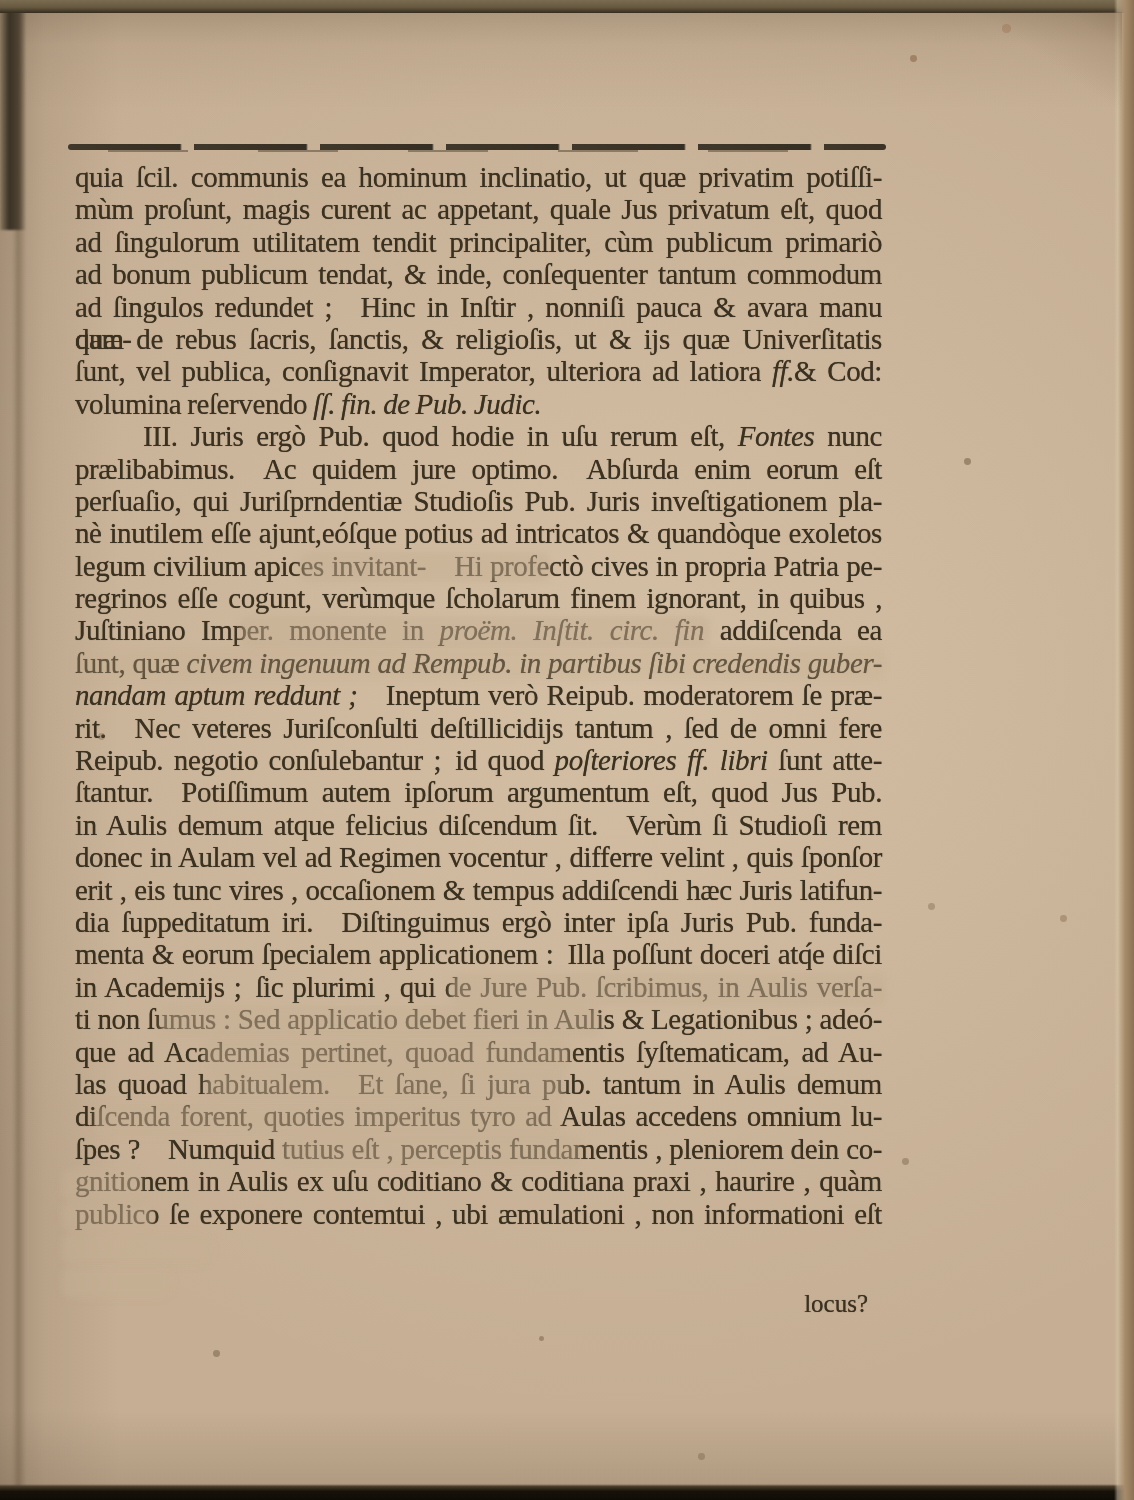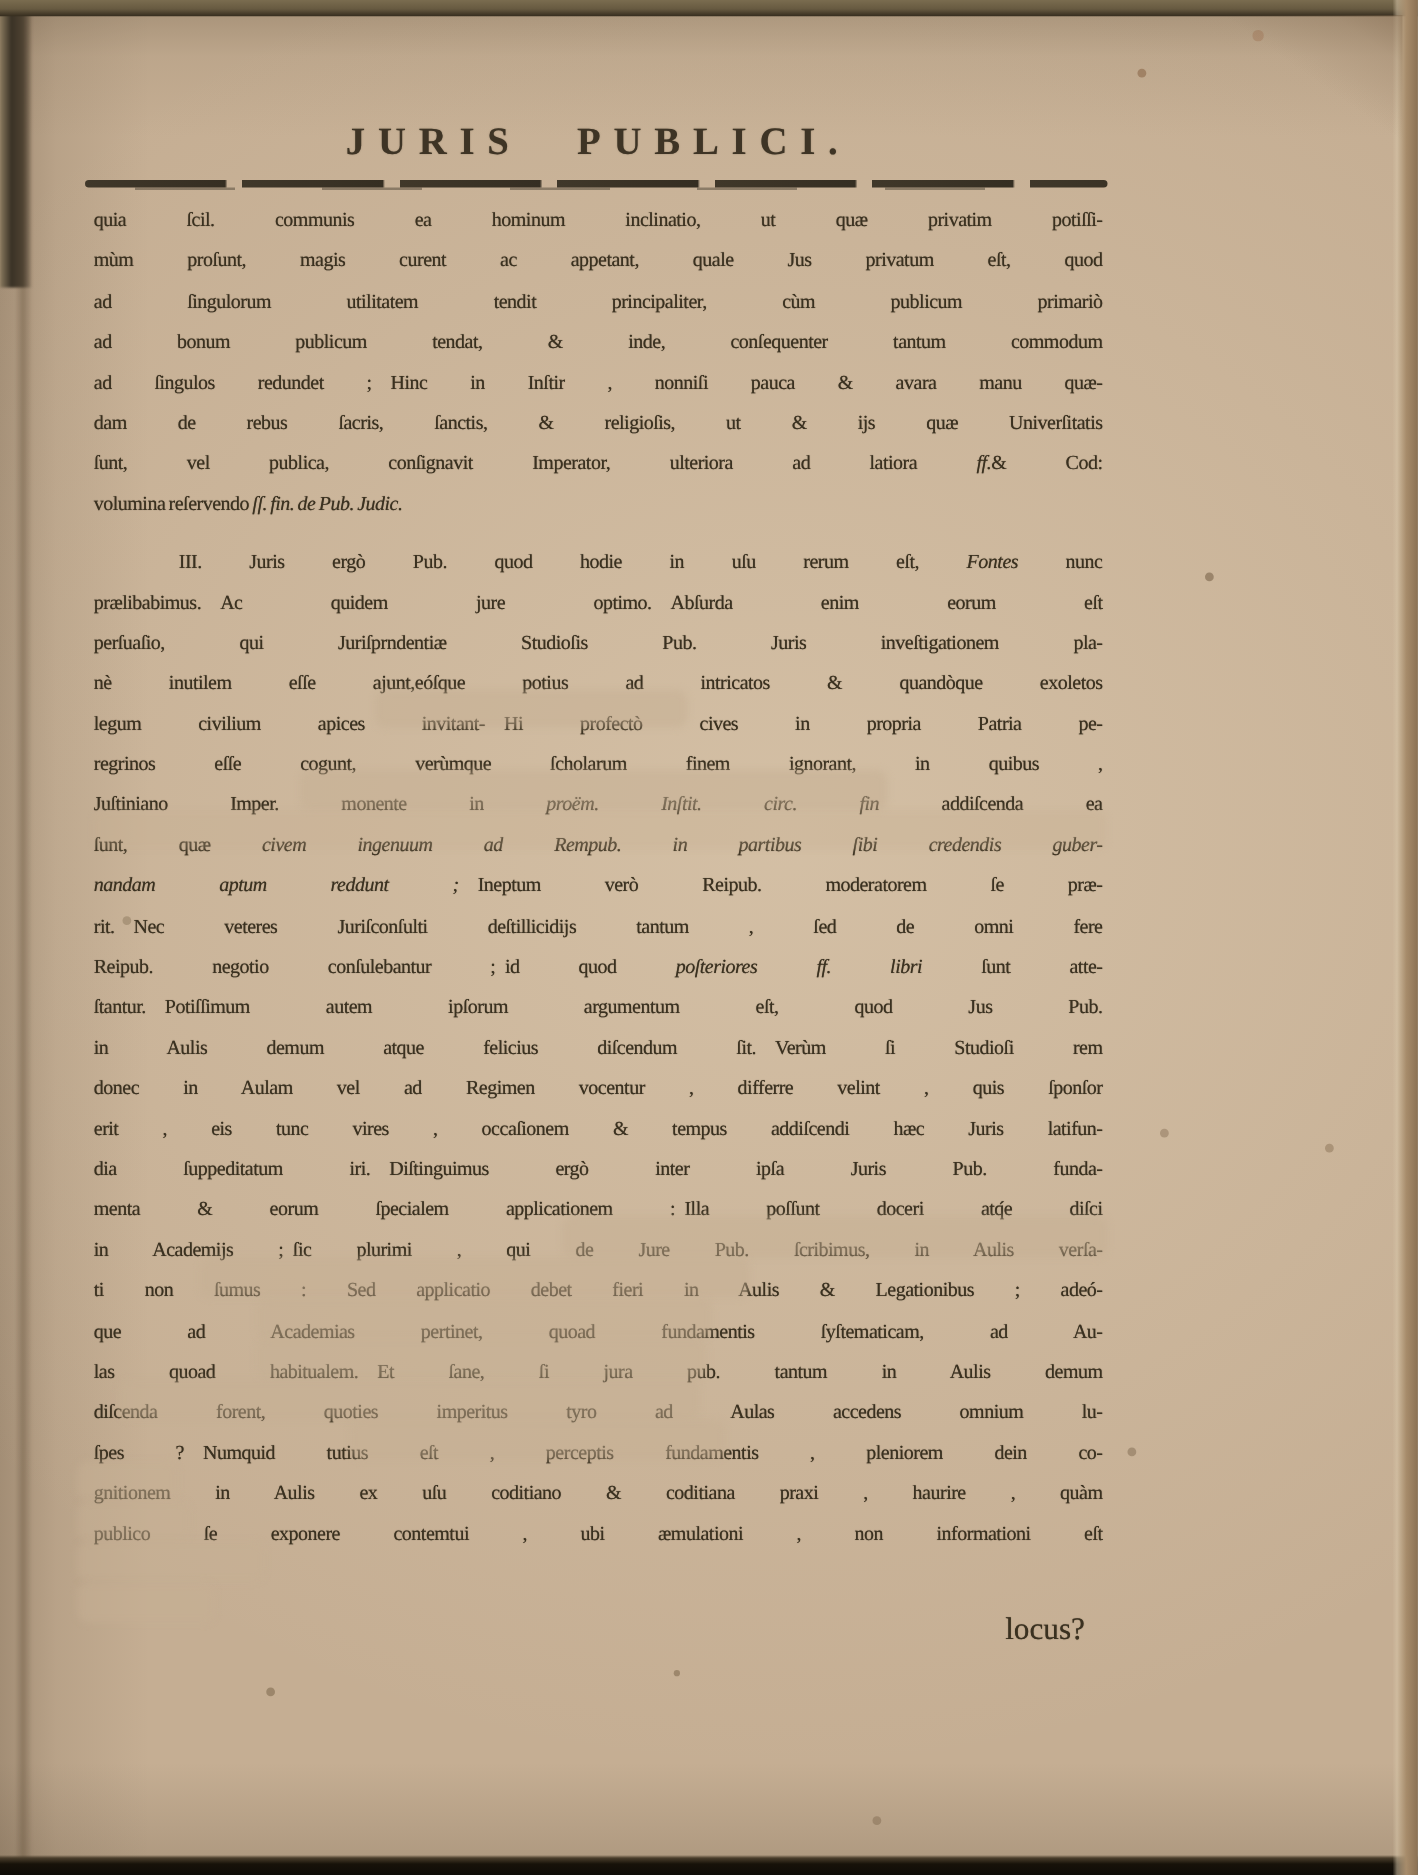--- a/index.html
+++ b/index.html
@@ -84,7 +84,6 @@
 <div class="scan">
   <div class="paper-shade"></div>
 
-  <h1 class="title">JURIS PUBLICI.</h1>
   <div class="rule"></div>
 
   <div class="body-text">

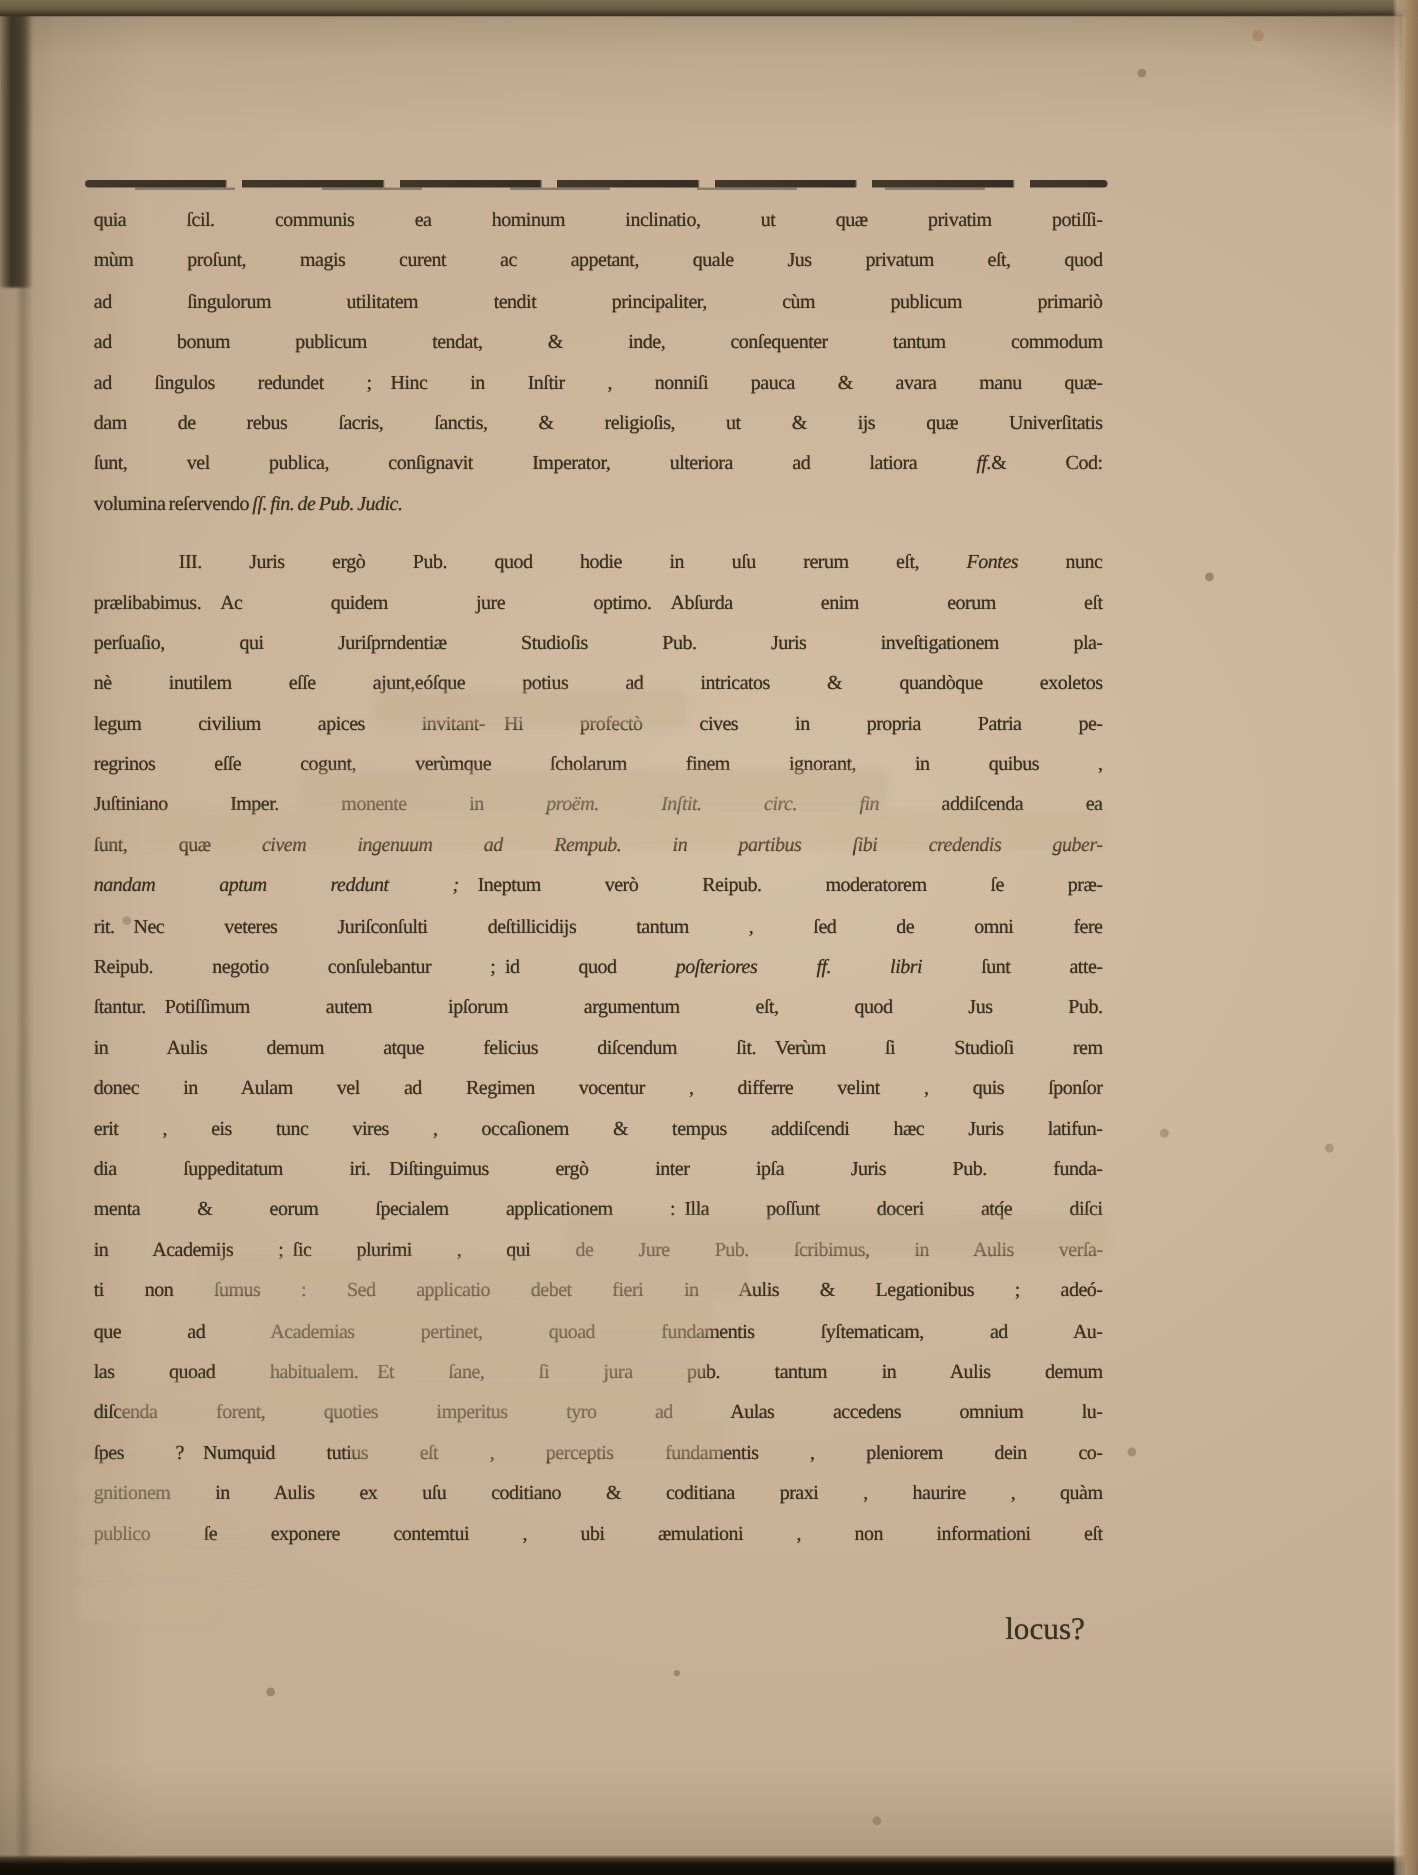--- a/index.html
+++ b/index.html
@@ -47,7 +47,7 @@
   
   .body-text{
     position:absolute;left:75px;top:161px;width:807px;
-    font-size:16px;line-height:32.4px;color:var(--ink,#3a3120);
+    font-size:29px;line-height:32.4px;color:var(--ink,#3a3120);
     letter-spacing:-0.4px;word-spacing:-1px;
     text-shadow:0 0 0.7px rgba(52,42,26,0.75);
   }

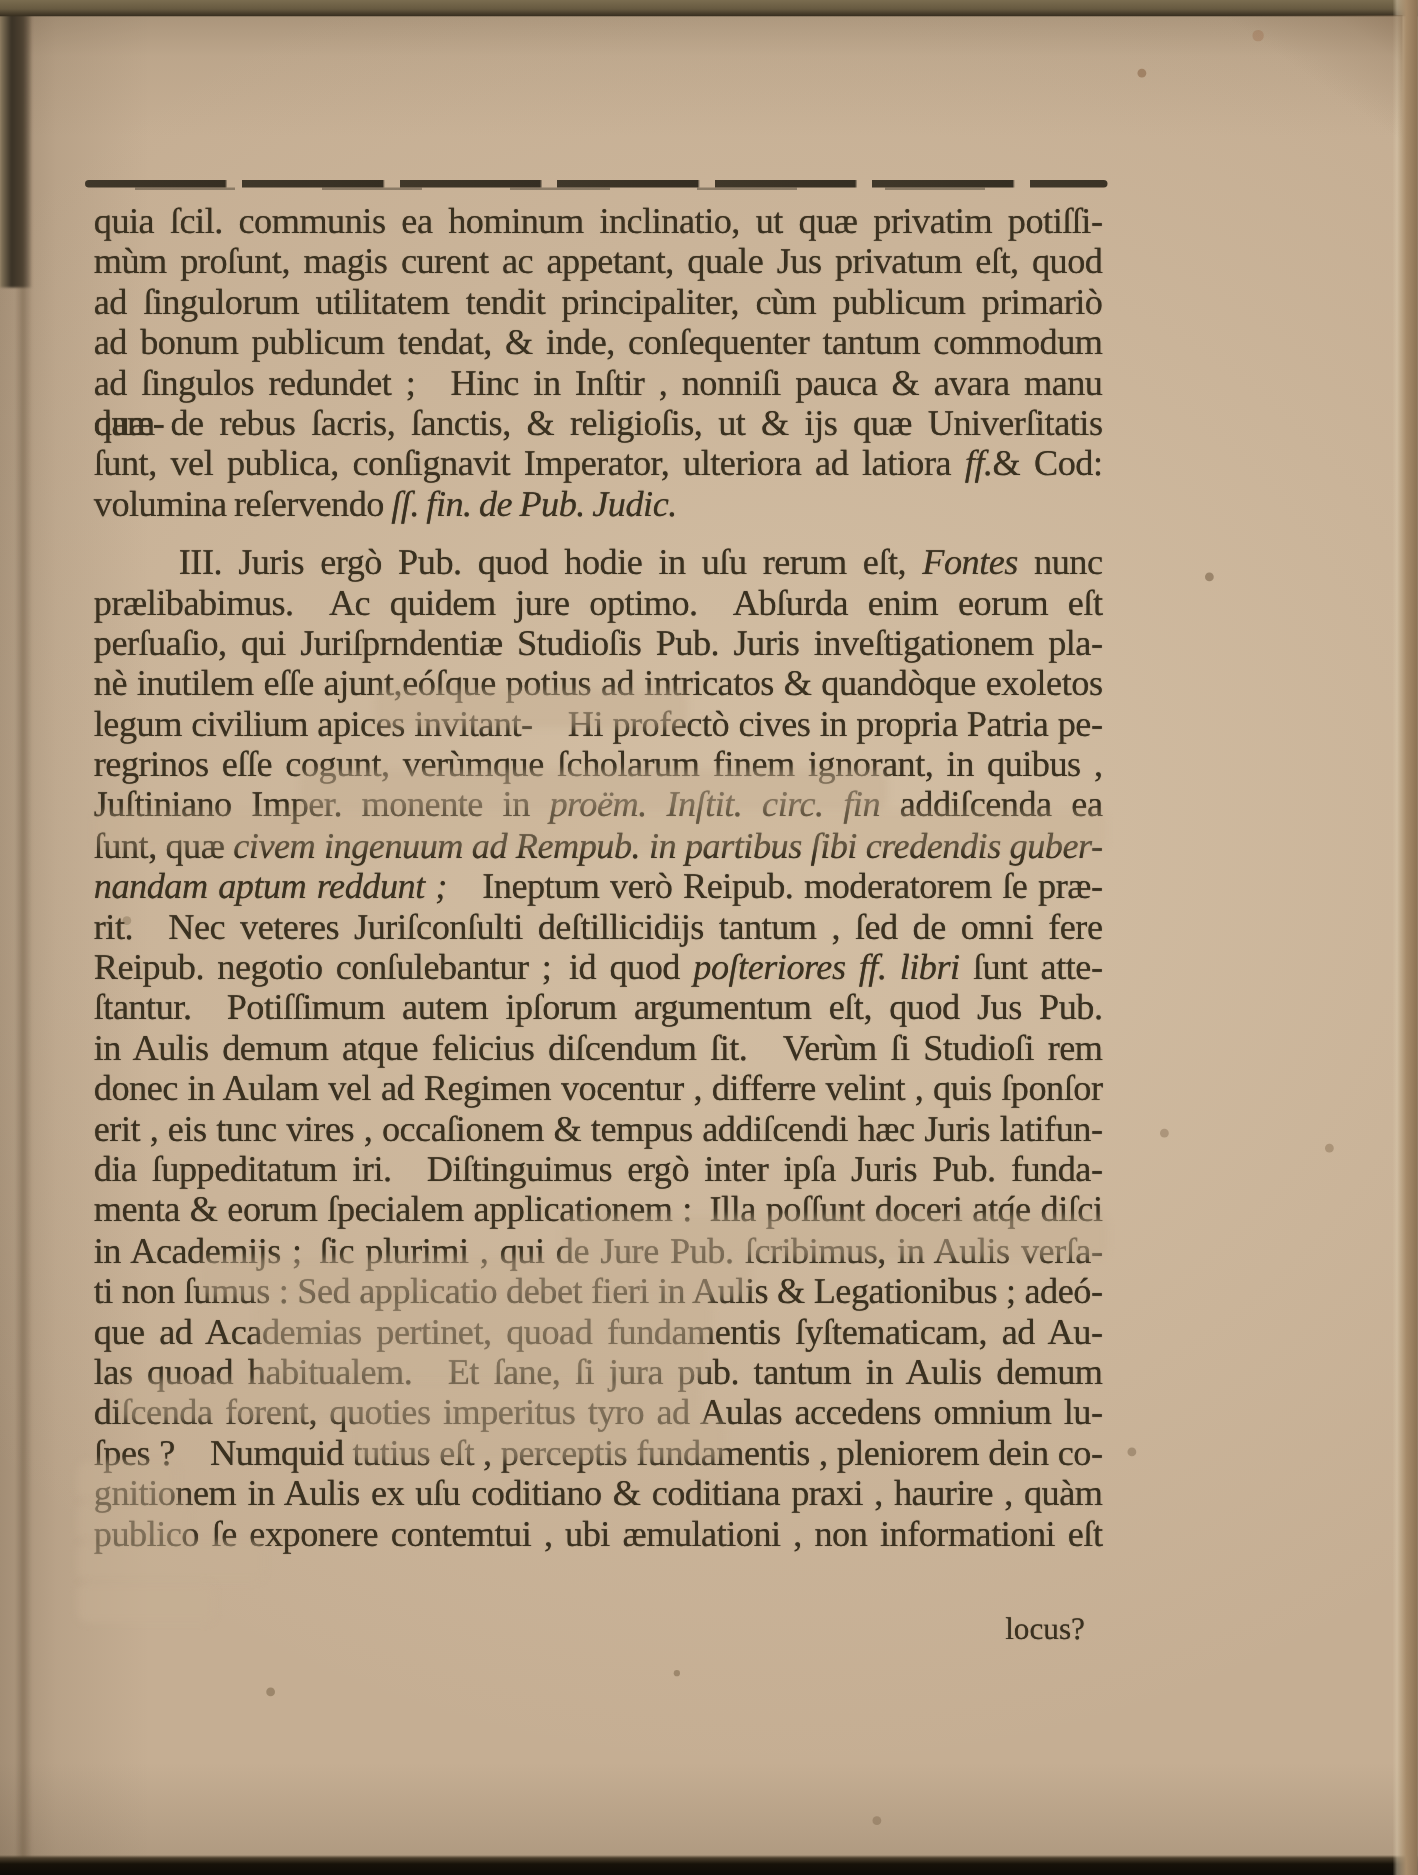--- a/index.html
+++ b/index.html
@@ -53,7 +53,7 @@
   }
   .line{height:32.4px;text-align:justify;text-align-last:justify;}
   .line.noj{text-align-last:left;}
-  .line.indent{padding-left:68px;margin-top:14px;}
+  .line.indent{padding-left:68px;}
   .it{font-style:italic;}
   
   .footer{position:absolute;left:75px;top:1290px;width:807px;height:34px;

